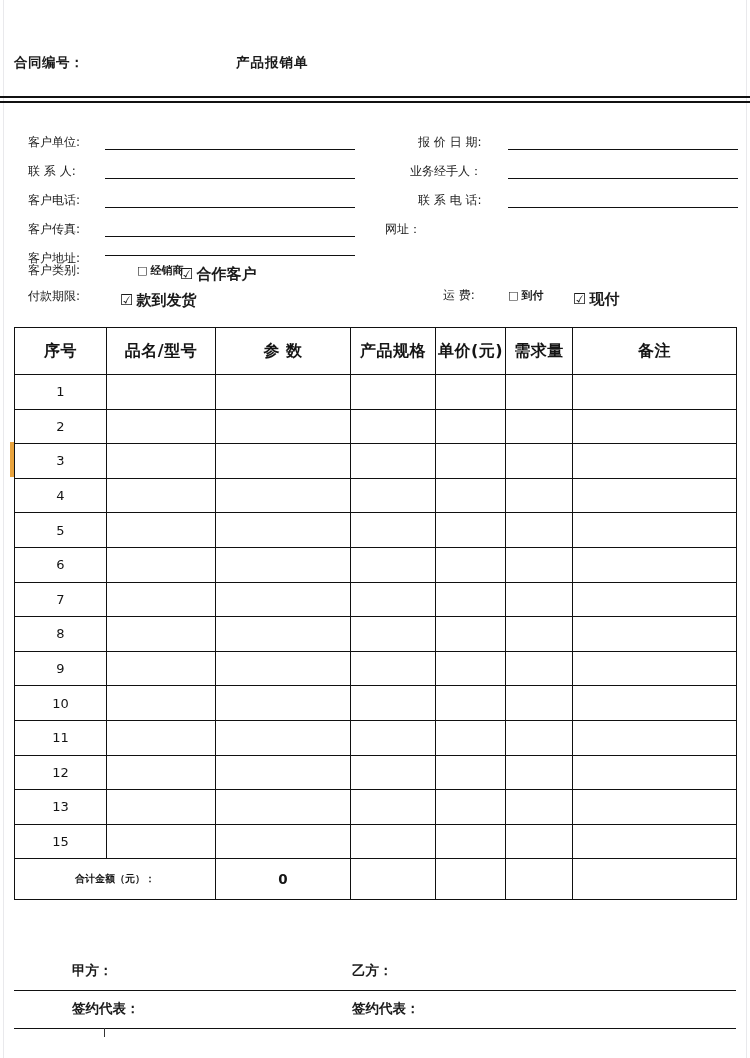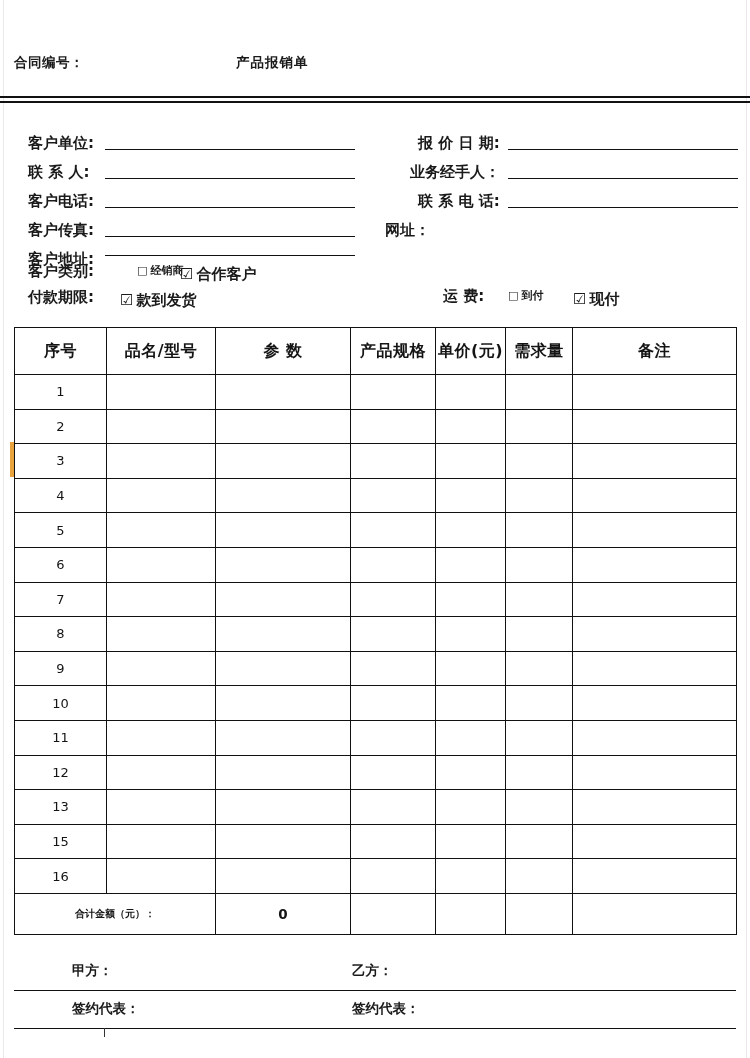--- a/index.html
+++ b/index.html
@@ -59,8 +59,8 @@
   }
   .fld-label {
     position: absolute;
-    font-size: 15px;
-    font-weight: 700;
+    font-size: 12px;
+    font-weight: 400;
     white-space: nowrap;
     line-height: 1;
   }

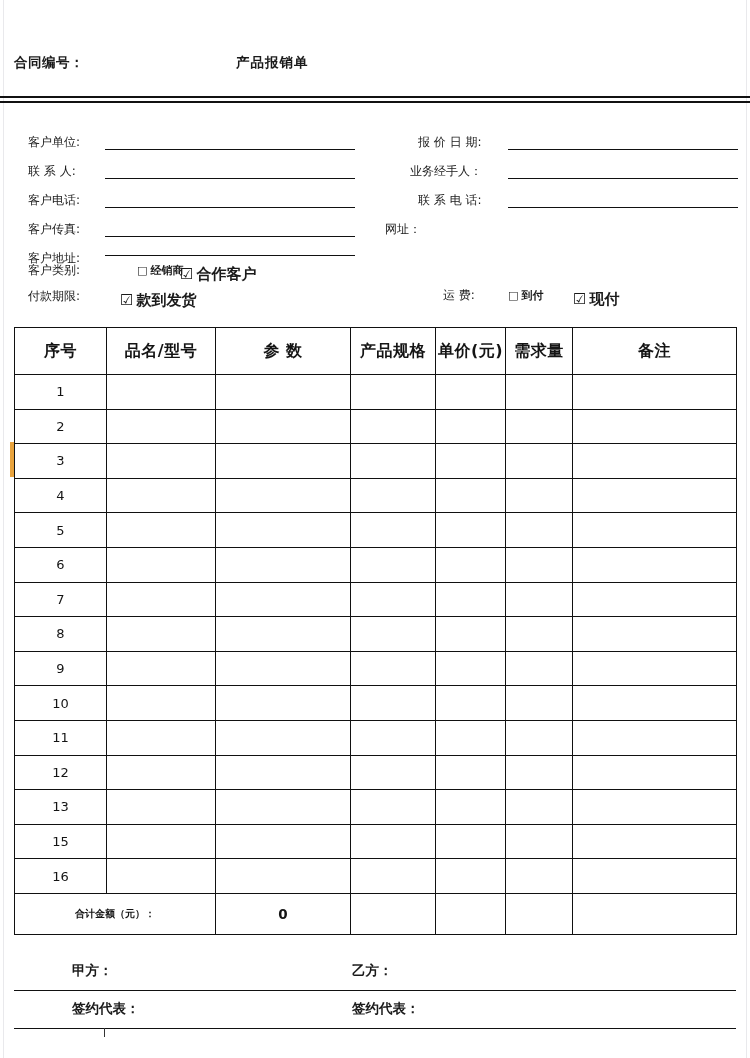--- a/index.html
+++ b/index.html
@@ -388,15 +388,6 @@
         <td></td>
         <td></td>
       </tr>
-      <tr>
-        <td>16</td>
-        <td></td>
-        <td></td>
-        <td></td>
-        <td></td>
-        <td></td>
-        <td></td>
-      </tr>
     </tbody>
   <tfoot>
     <tr>

